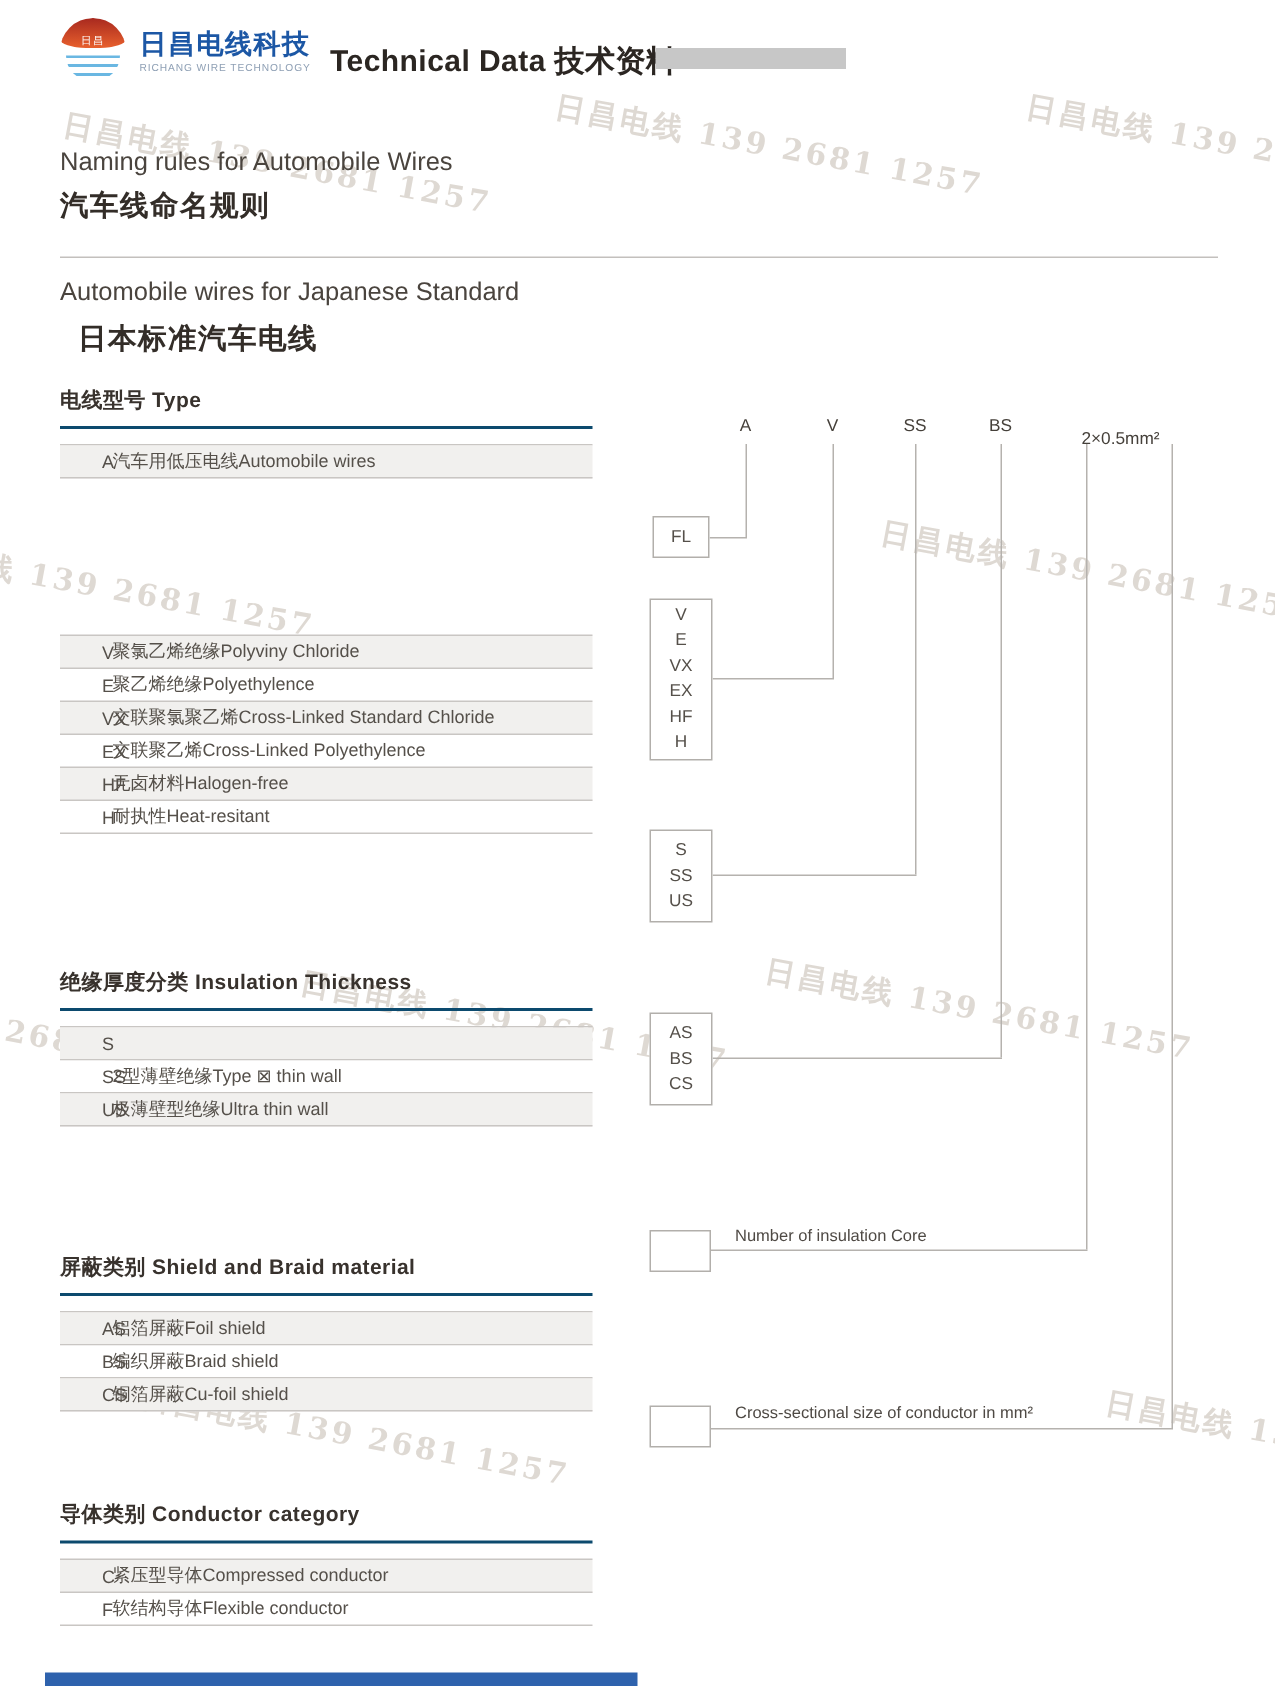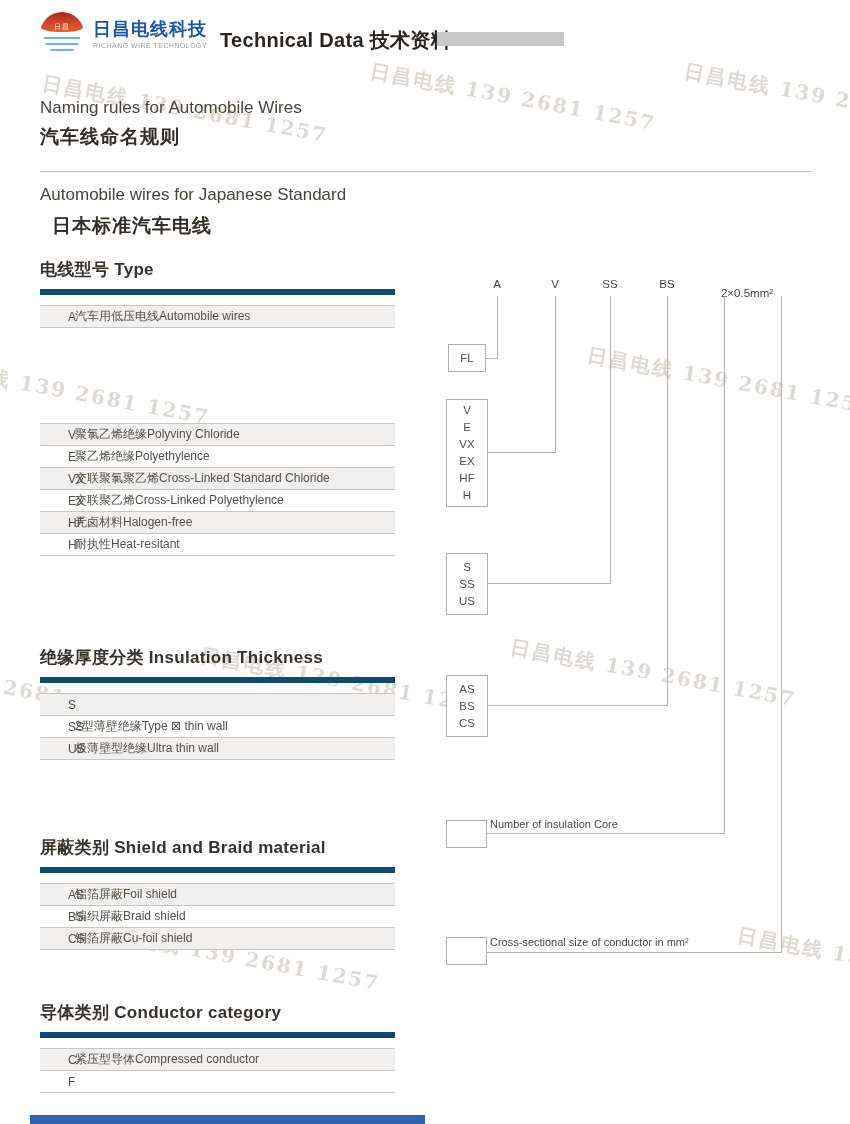--- a/index.html
+++ b/index.html
@@ -36,8 +36,8 @@
 
   
   .block { position:absolute; left:40px; width:355px; }
-  .sec-h { font-size:17px; font-weight:bold; color:#38322d; letter-spacing:0.3px;
-           padding-bottom:8px; border-bottom:6px solid #0c4a6e; white-space:pre-wrap; }
+  .sec-h { font-size:14px; font-weight:bold; color:#38322d; letter-spacing:0.3px;
+           padding-bottom:8px; border-bottom:2px solid #0c4a6e; white-space:pre-wrap; }
   .rows { margin-top:10px; border-top:1px solid #c9c6c3; }
   .trow { display:flex; align-items:center; height:22px; font-size:12px; color:#55504a;
           border-bottom:1px solid #c9c6c3; background:#fff; }

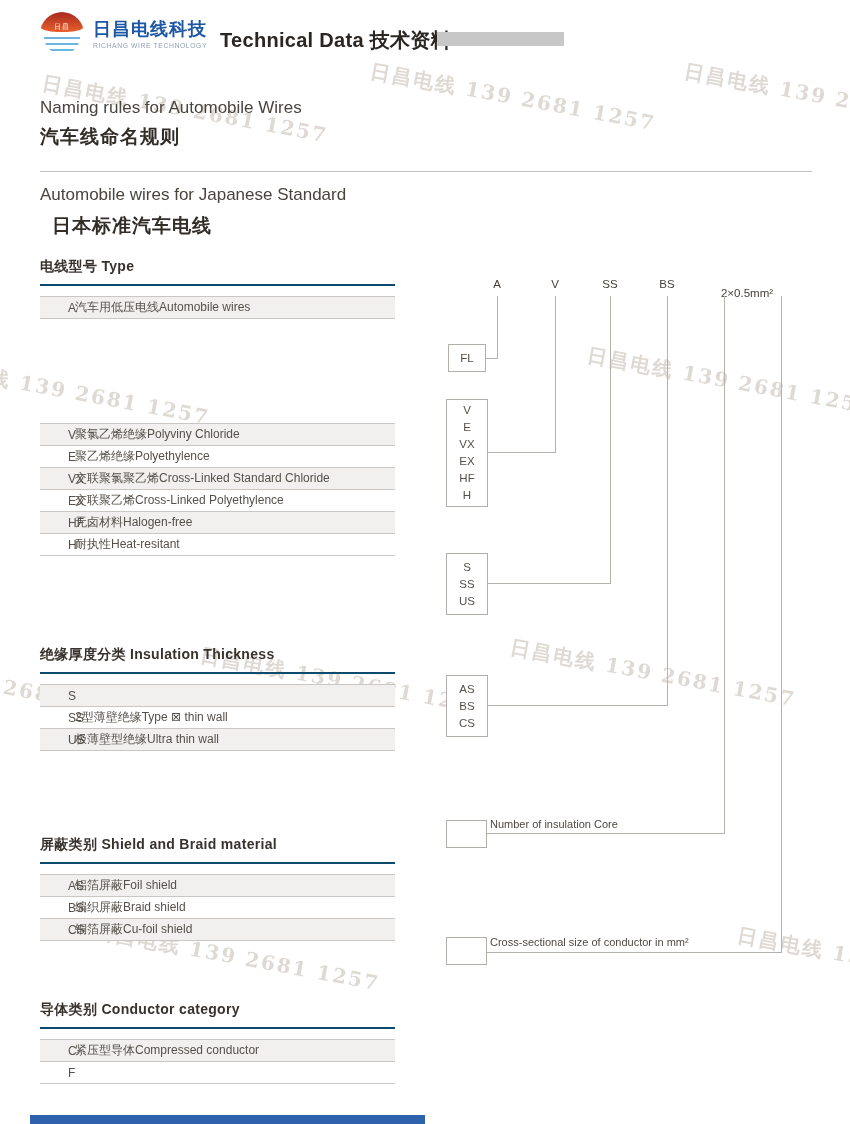--- a/index.html
+++ b/index.html
@@ -51,7 +51,7 @@
   .dlabel { position:absolute; transform:translateX(-50%); font-size:11.5px; color:#45403a; }
   .dbox { position:absolute; border:1px solid #b2afab; background:#fff; display:flex;
           flex-direction:column; align-items:center; justify-content:center;
-          font-size:11.5px; color:#55504a; text-align:center;margin-left:13px; }
+          font-size:11.5px; color:#55504a; text-align:center; }
   .dbox div { line-height:17px; }
   .dann { position:absolute; font-size:11px; color:#4e4944; }
 

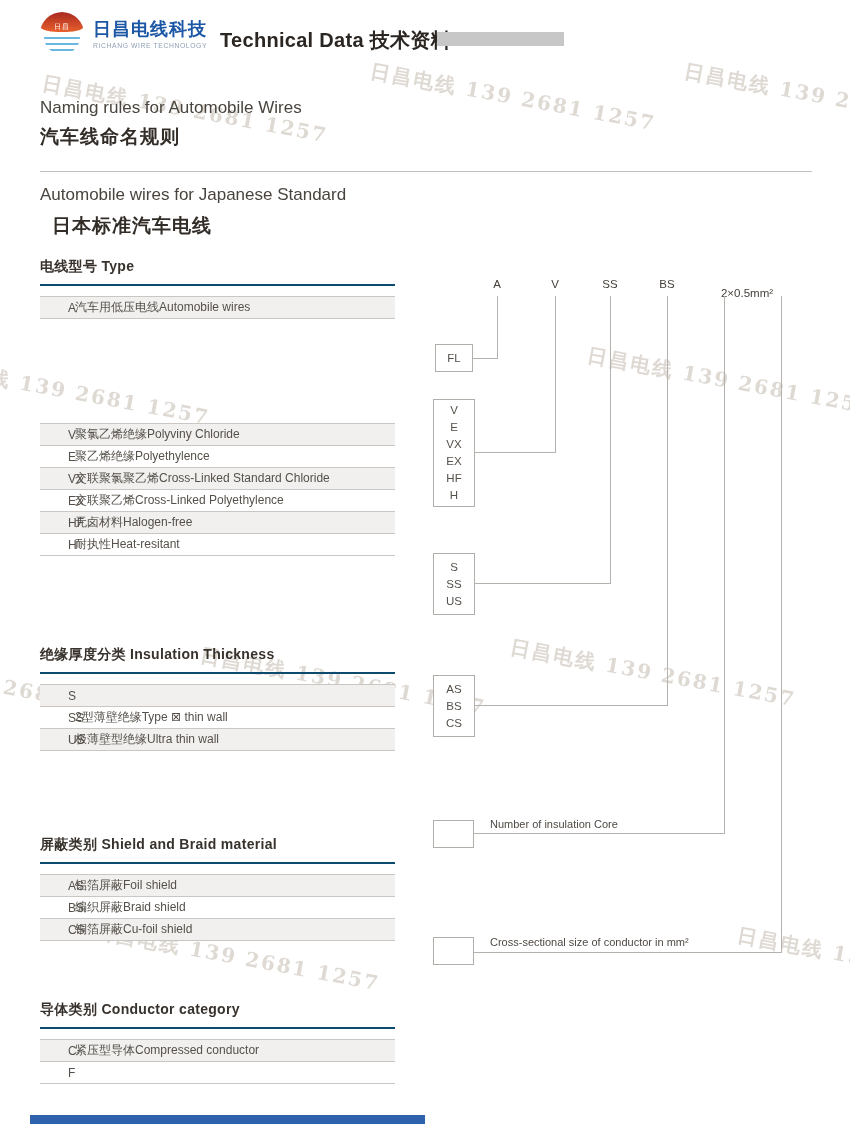--- a/index.html
+++ b/index.html
@@ -181,6 +181,7 @@
         </div>
         <div class="trow">
           <span class="code">F</span>
+          <span class="desc">软结构导体Flexible conductor</span>
         </div>
       </div>
   </section>

